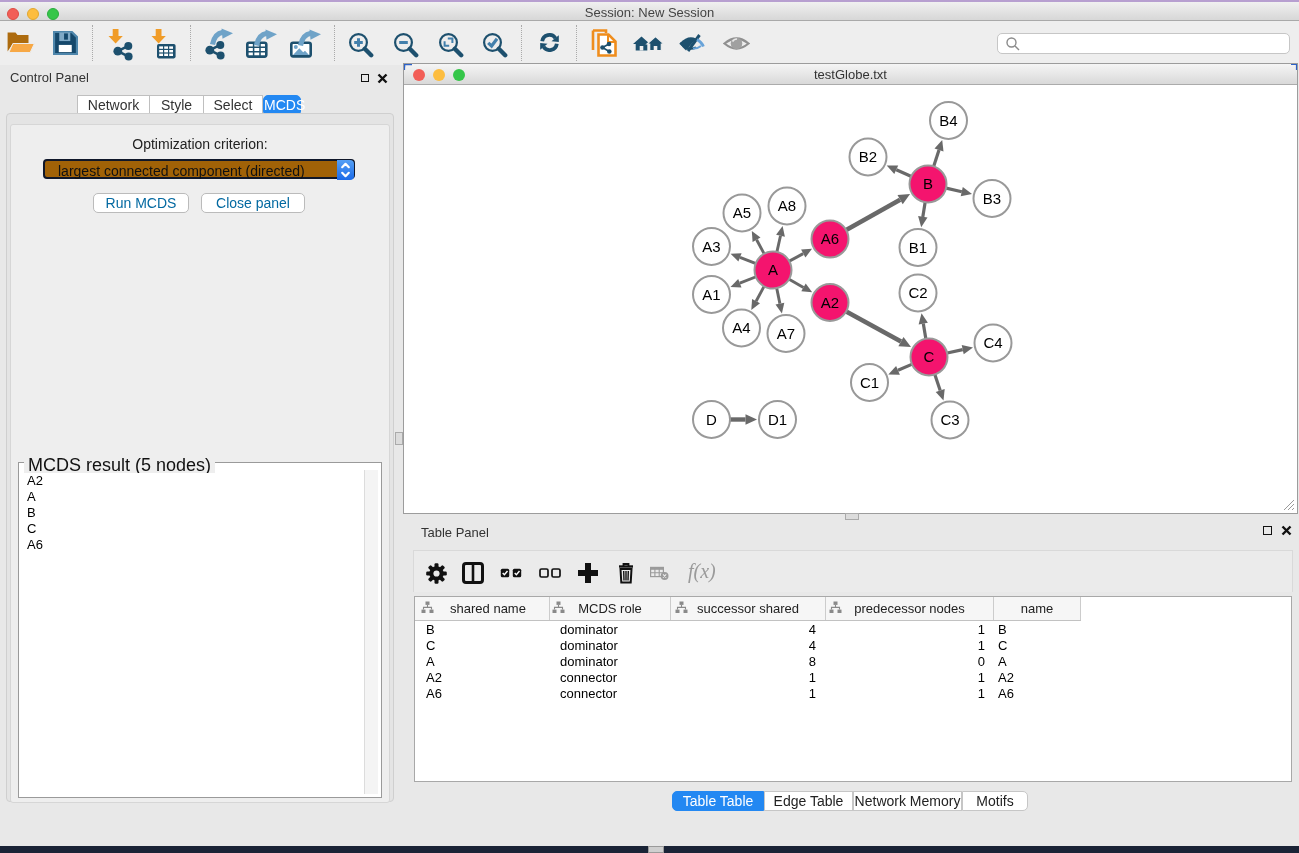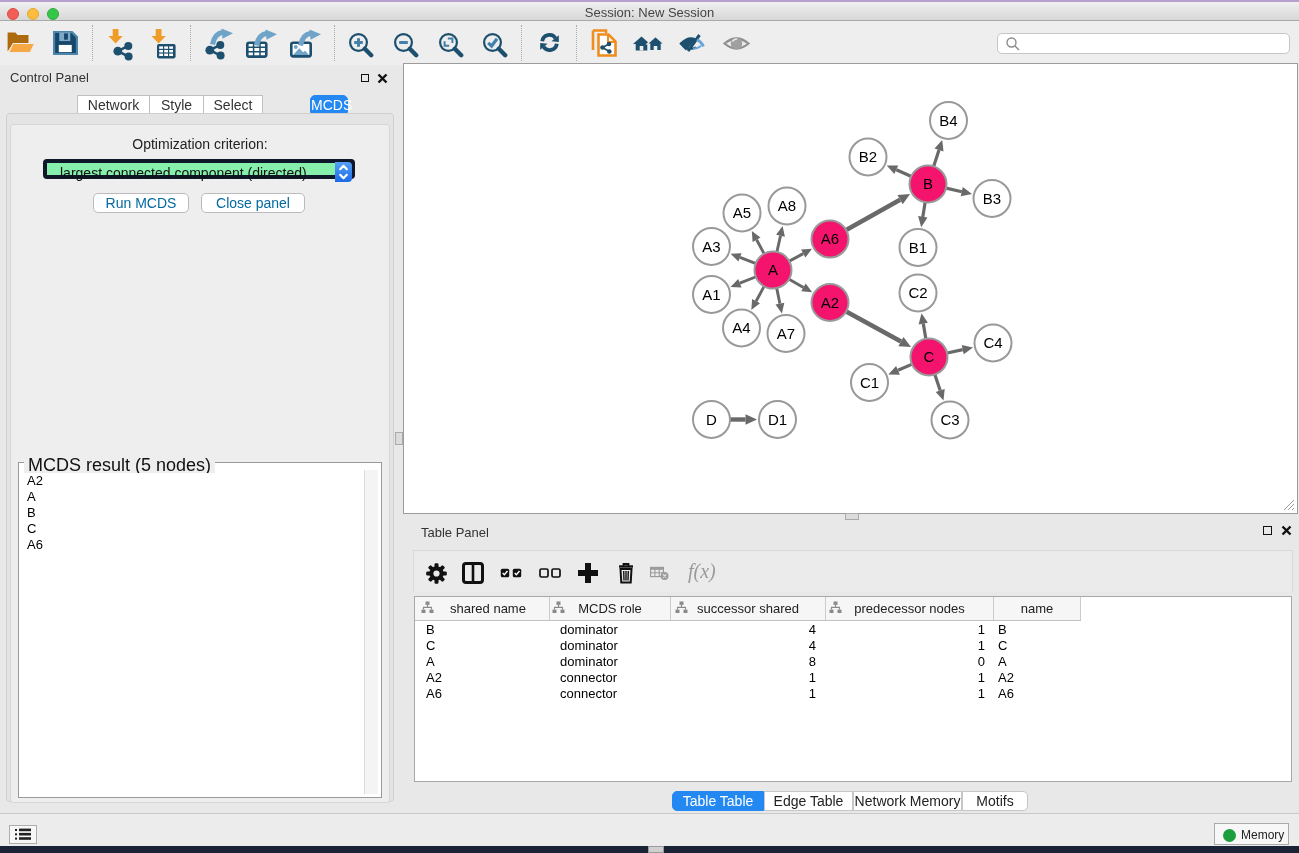--- a/index.html
+++ b/index.html
@@ -280,6 +280,19 @@
   <div id="mcds-scroll" class="abs"></div>
 
   <div id="netwin" class="abs">
+    <div id="net-title">
+      <div class="tl r"></div>
+        <div class="tl y"></div>
+        <div class="tl g"></div>
+      <div class="title">testGlobe.txt</div>
+        <svg style="position:absolute;left:0;top:0;z-index:5;" width="8" height="8" viewBox="0 0 8 8">
+          <path d="M0 0 L8 0 L0 8 Z" fill="none" stroke="#2d62c8" stroke-width="2.4" stroke-dasharray="8 16"></path>
+          <path d="M0 0 L6 0 M0 0 L0 6" stroke="#2d62c8" stroke-width="2.2"></path>
+        </svg>
+        <svg style="position:absolute;right:0;top:0;z-index:5;" width="8" height="8" viewBox="0 0 8 8">
+          <path d="M8 0 L2 0 M8 0 L8 6" stroke="#2d62c8" stroke-width="2.2"></path>
+        </svg>
+    </div>
     <div id="graph"><svg width="895" height="425" font-family="Liberation Sans, sans-serif">
           <line x1="360.6" y1="165.6" x2="352.6" y2="150.8" stroke="#696969" stroke-width="2.9"></line>
           <polygon points="347.8,142.0 356.5,148.6 348.6,152.9" fill="#696969"></polygon>

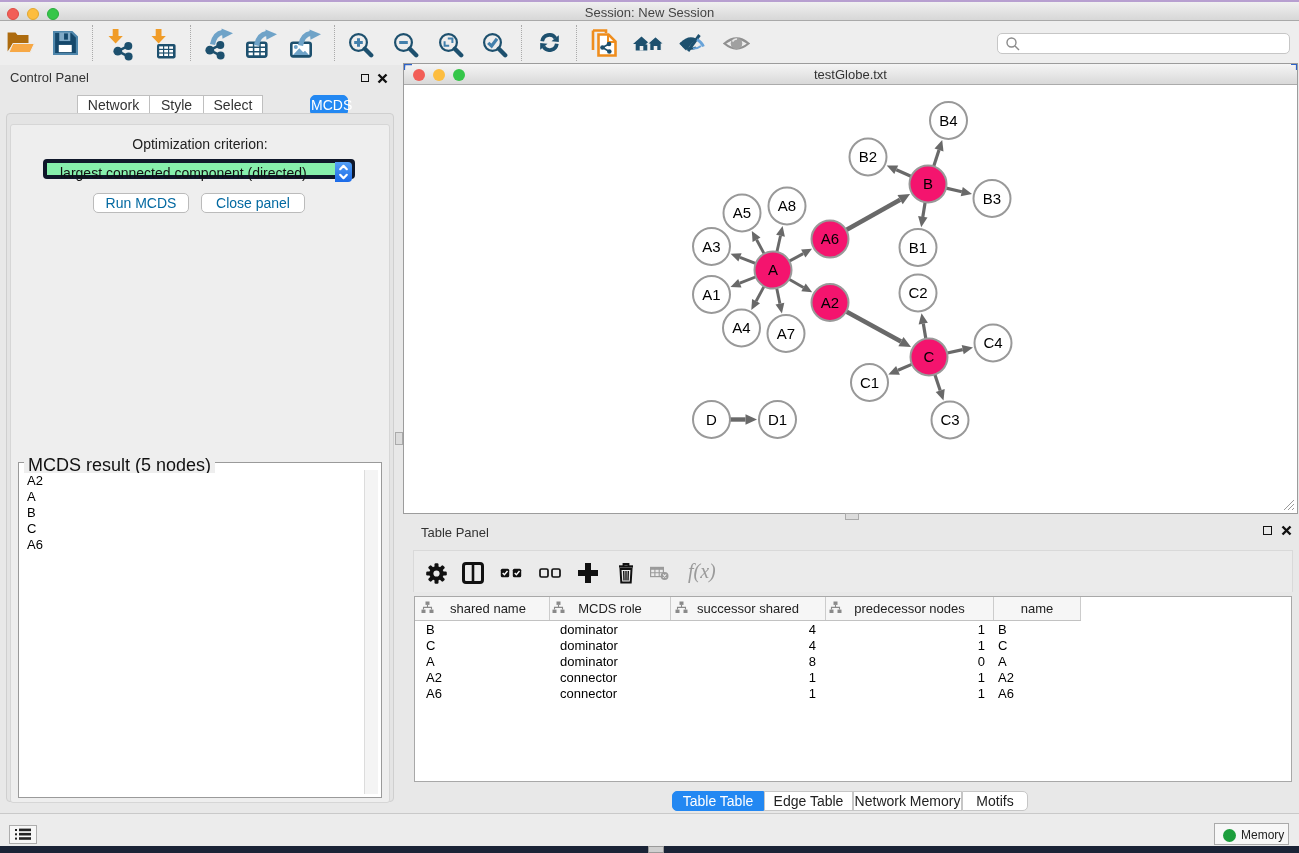--- a/index.html
+++ b/index.html
@@ -254,7 +254,7 @@
     <div class="cptab" style="left:77px; width:73px;">Network</div>
     <div class="cptab" style="left:149px; width:55px;">Style</div>
     <div class="cptab" style="left:203px; width:60px;">Select</div>
-    <div class="cptab sel" style="left:263px; width:38px;margin-left:47px;">MCDS</div>
+    <div class="cptab sel" style="left:263px; width:38px;">MCDS</div>
   </div>
   <div id="cp-panel" class="abs"></div>
   <div id="cp-inner" class="abs"></div>

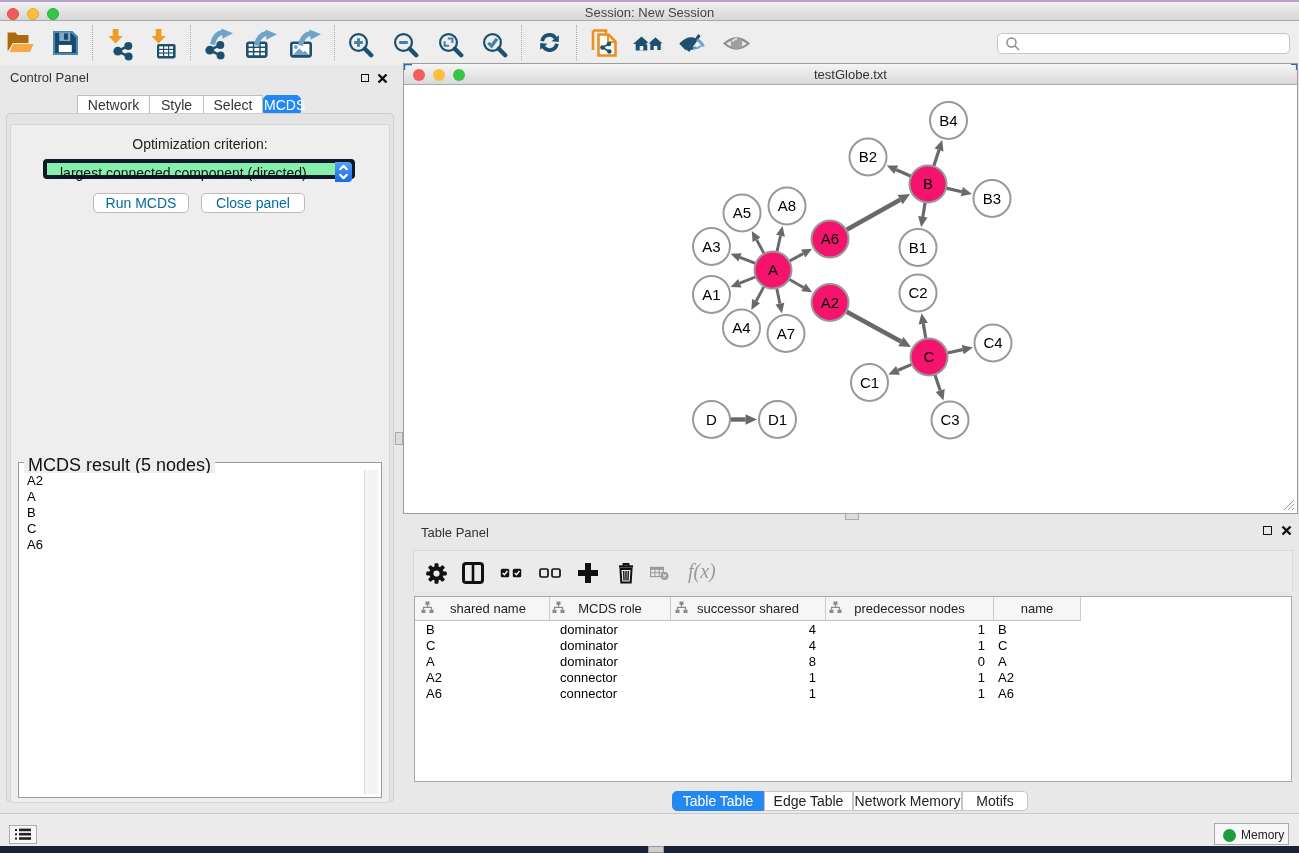--- a/index.html
+++ b/index.html
@@ -39,8 +39,8 @@
 #cp-inner { left:10px; top:124px; width:380px; height:679px; background:#eeeeee;
   border:1px solid #d6d6d6; border-radius:3px;}
 #opt-label { left:0; top:136px; width:400px; text-align:center; font-size:14px; color:#222; }
-#dropdown { left:43px; top:159px; width:312px; height:20px; background:#86efac;
-  border:4px solid #0f172a; border-radius:4px; }
+#dropdown { left:43px; top:159px; width:312px; height:20px; background:#a16207;
+  border:2px solid #0f172a; border-radius:4px; }
 #dropdown .txt { position:absolute; left:13px; top:2px; font-size:14px; color:#111; }
 #dropdown .btn { position:absolute; right:-1px; top:-1px; width:17px; height:20px;
   background:linear-gradient(#55a0f5,#1b6ae8); border-radius:0 4px 4px 0; }

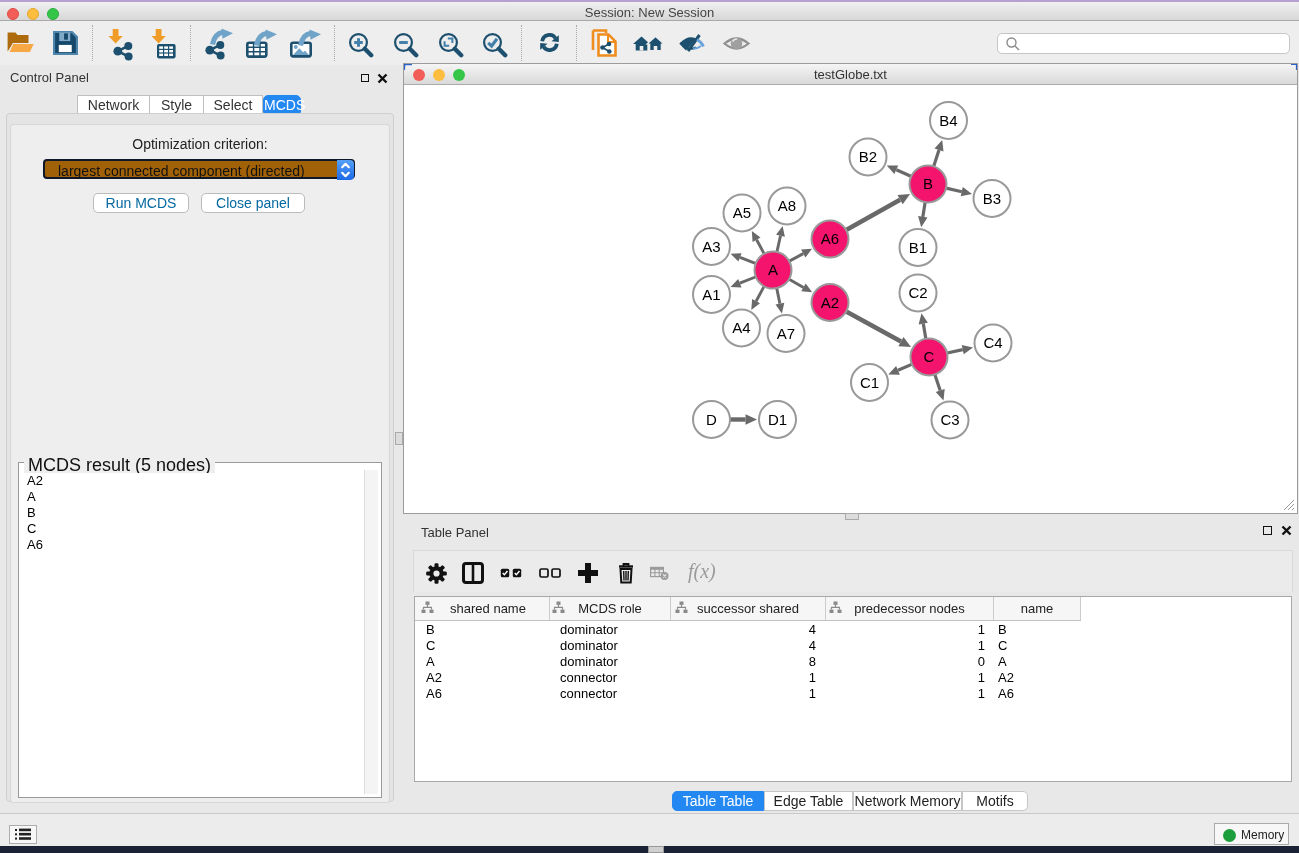--- a/index.html
+++ b/index.html
@@ -512,24 +512,6 @@
     <div class="btab" style="left:290px; width:66px; border-radius:0 5px 5px 0;">Motifs</div>
   </div>
 
-  <div id="statusbar" class="abs">
-    <div id="listbtn">
-        <svg width="16" height="13" style="position:absolute;left:5px;top:2px;" viewBox="0 0 16 13">
-          <g fill="#222">
-            <rect x="0" y="1" width="2" height="2"></rect>
-            <rect x="4" y="0.6" width="12" height="2.6"></rect>
-            <rect x="0" y="5.3" width="2" height="2"></rect>
-            <rect x="4" y="4.9" width="12" height="2.6"></rect>
-            <rect x="0" y="9.6" width="2" height="2"></rect>
-            <rect x="4" y="9.2" width="12" height="2.6"></rect>
-          </g>
-        </svg>
-      </div>
-    <div id="membtn">
-        <div class="dot"></div>
-        <div class="t">Memory</div>
-      </div>
-  </div>
   <div id="navy" class="abs"></div>
     <div class="abs" style="left:395px;top:432px;width:8px;height:13px;background:#dcdcdc;border:1px solid #aaa;"></div>
     <div class="abs" style="left:845px;top:513px;width:14px;height:7px;background:#dcdcdc;border:1px solid #aaa;"></div>

